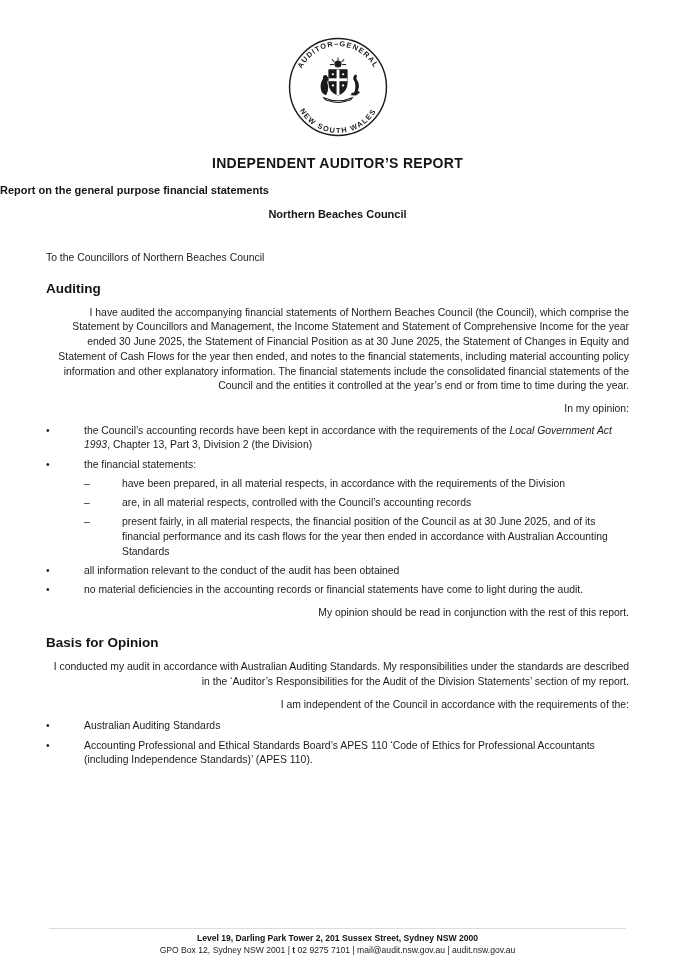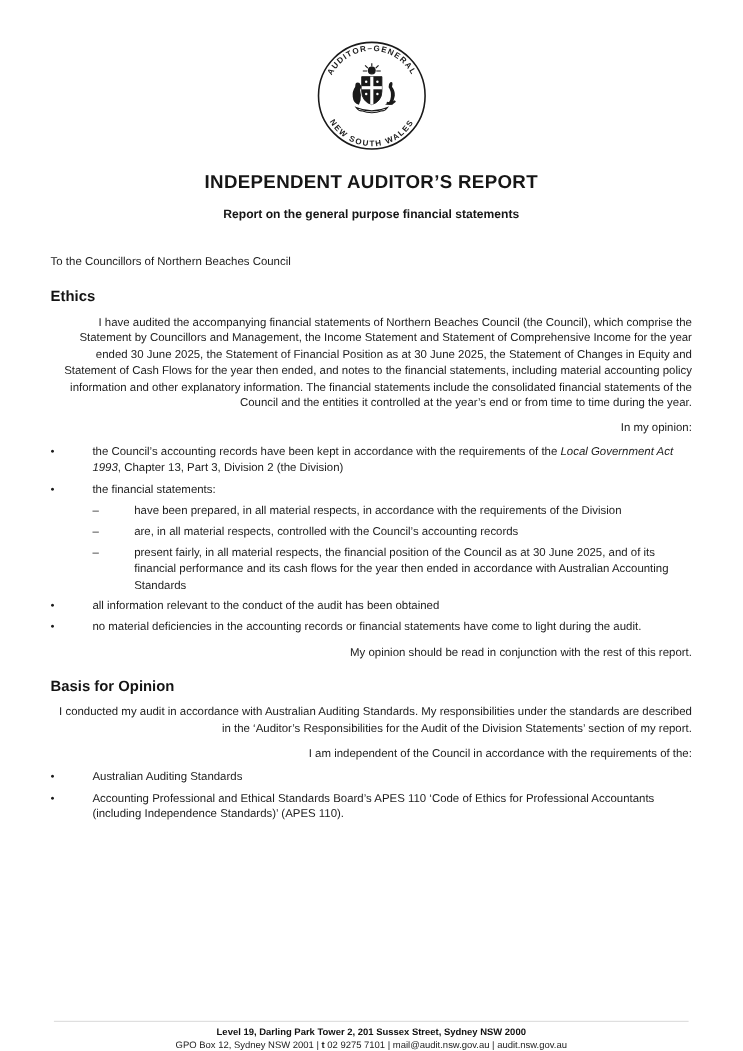--- a/index.html
+++ b/index.html
@@ -19,7 +19,7 @@
 
   .title-main {
     margin-top:13px; text-align:center;
-    font-size:17px; font-weight:bold; letter-spacing:.3px; color:#161616;
+    font-size:14px; font-weight:bold; letter-spacing:.3px; color:#161616;
   }
   .title-sub {
     margin-top:13px; text-align:center;

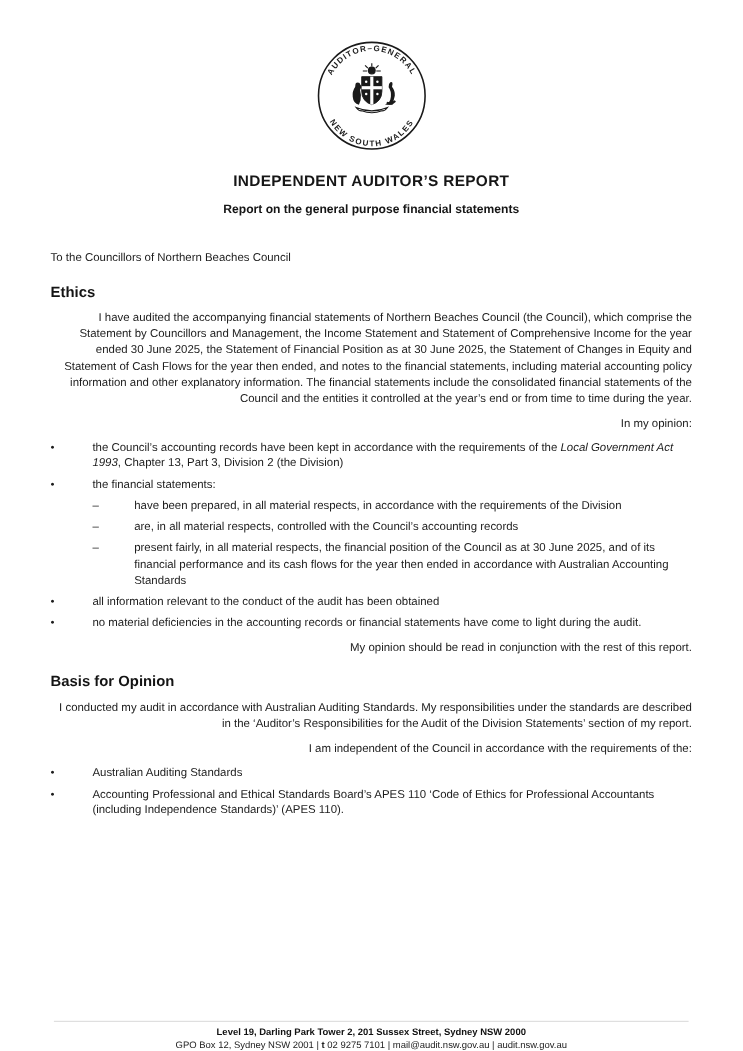--- a/index.html
+++ b/index.html
@@ -22,7 +22,7 @@
     font-size:14px; font-weight:bold; letter-spacing:.3px; color:#161616;
   }
   .title-sub {
-    margin-top:13px; text-align:center;
+    margin-top:13px; 
     font-size:11px; font-weight:bold; color:#161616;
   }
   .title-entity {

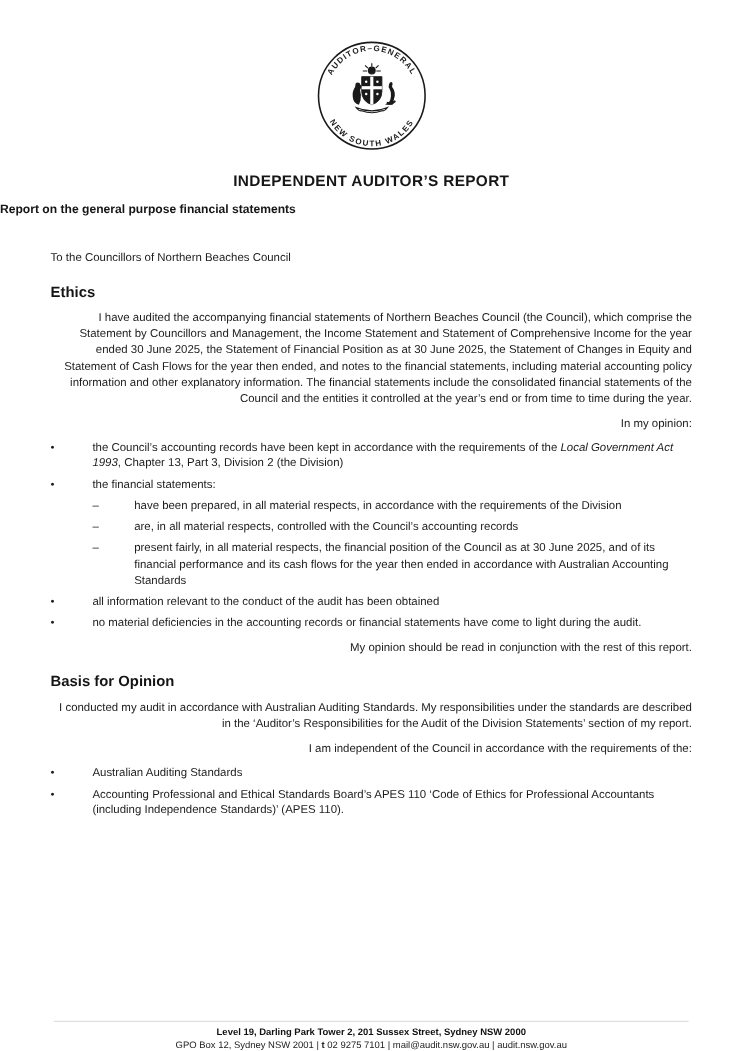--- a/index.html
+++ b/index.html
@@ -111,6 +111,7 @@
 
   <div class="title-main">INDEPENDENT AUDITOR’S REPORT</div>
   <div class="title-sub">Report on the general purpose financial statements</div>
+  <div class="title-entity">Northern Beaches Council</div>
 
   <div class="content">
     <p class="salutation">To the Councillors of Northern Beaches Council</p>

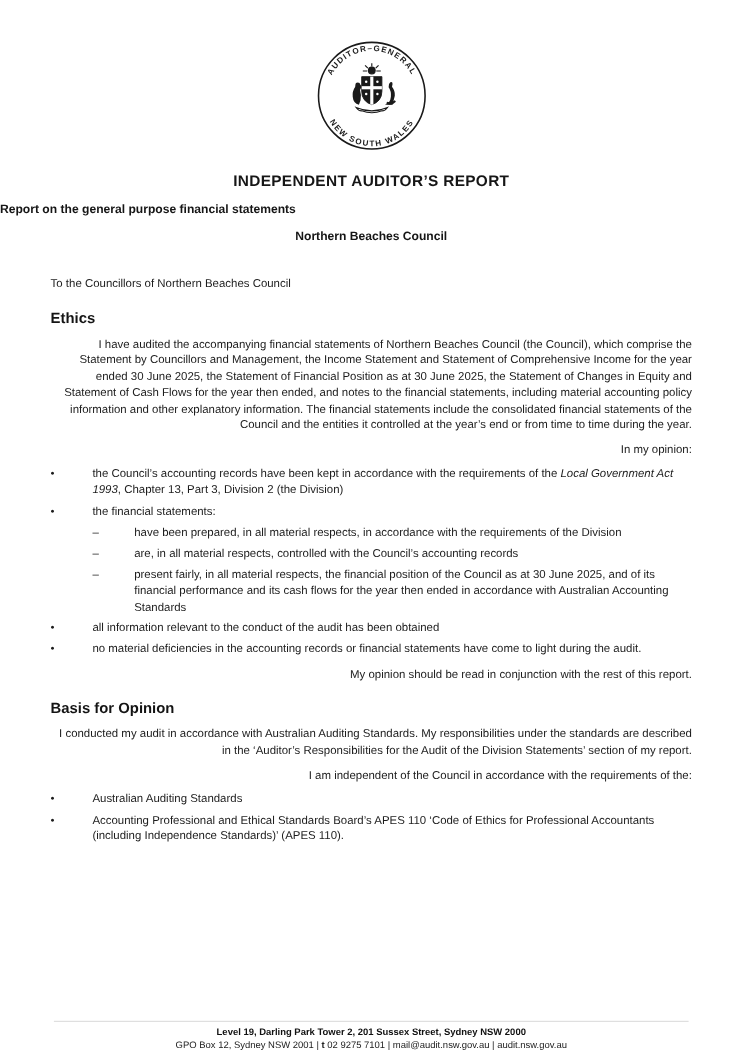--- a/index.html
+++ b/index.html
@@ -116,7 +116,7 @@
   <div class="content">
     <p class="salutation">To the Councillors of Northern Beaches Council</p>
 
-    <h2 class="section">Ethics</h2>
+    <h2 class="section">Auditing</h2>
 
     <p class="body">I have audited the accompanying financial statements of Northern Beaches Council (the Council), which comprise the Statement by Councillors and Management, the Income Statement and Statement of Comprehensive Income for the year ended 30 June 2025, the Statement of Financial Position as at 30 June 2025, the Statement of Changes in Equity and Statement of Cash Flows for the year then ended, and notes to the financial statements, including material accounting policy information and other explanatory information. The financial statements include the consolidated financial statements of the Council and the entities it controlled at the year’s end or from time to time during the year.</p>
     <p class="body">In my opinion:</p>

